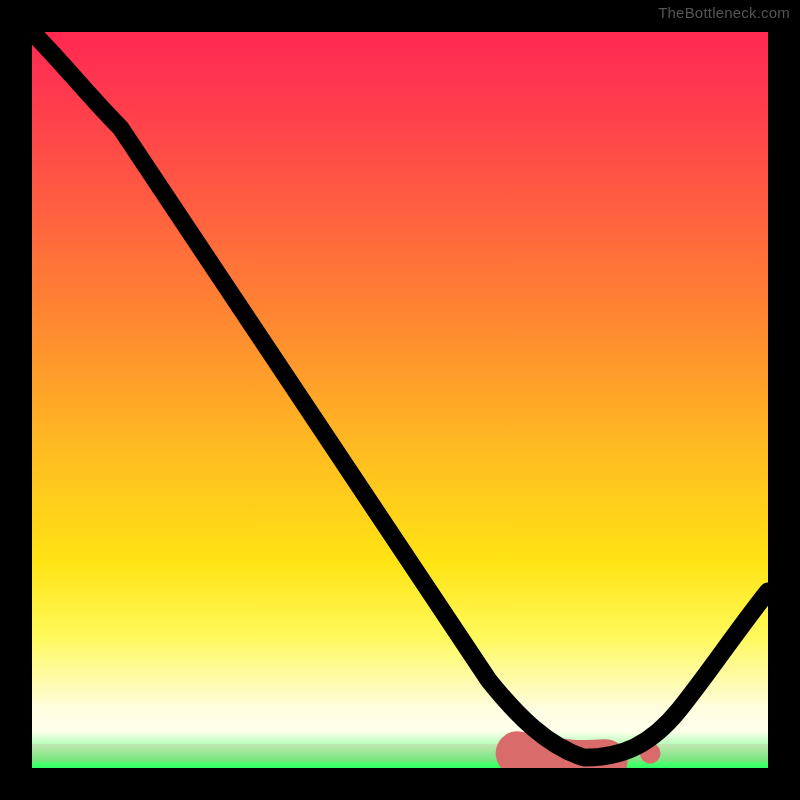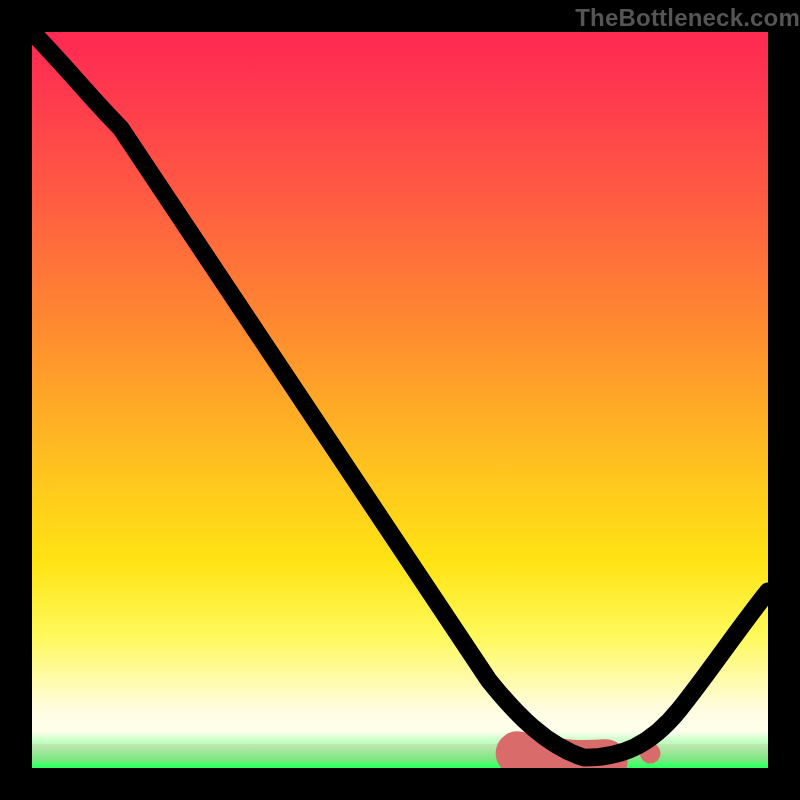--- a/index.html
+++ b/index.html
@@ -20,10 +20,10 @@
   .watermark {
     position: absolute;
     top: 4px;
-    right: 0;
+    right: 10px;
     color: #555;
-    font-size: 24px;
-    font-weight: 700;
+    font-size: 15px;
+    font-weight: 400;
     letter-spacing: 0.2px;
     z-index: 5;
   }

